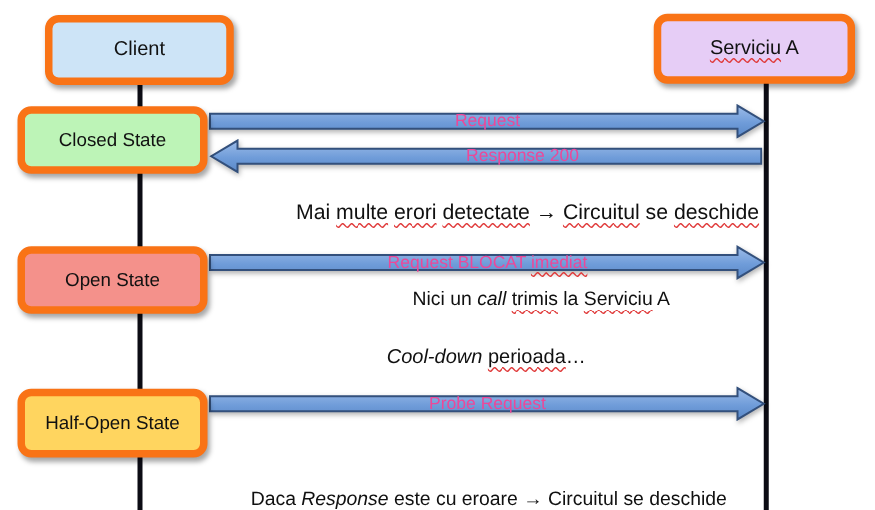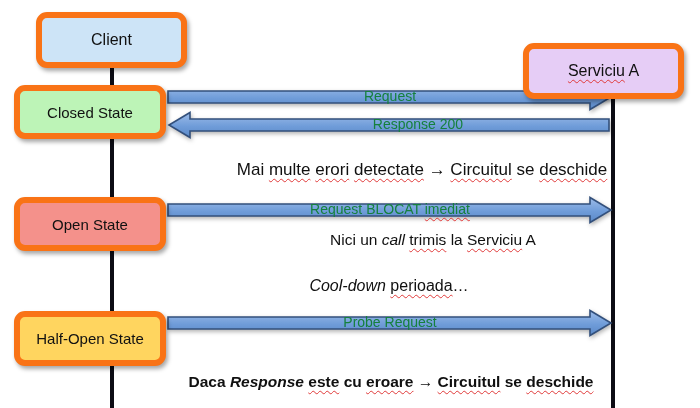--- a/index.html
+++ b/index.html
@@ -21,7 +21,7 @@
     text-align:center; z-index:3;
   }
   .actor-client  { left:36px;  top:12px; width:151px; height:56px; background:#cde4f7; }
-  .actor-service { left:523px; top:11px; width:161px; height:56px; background:#e6cdf6;margin-top:32px; }
+  .actor-service { left:523px; top:11px; width:161px; height:56px; background:#e6cdf6; }
   .state-closed  { left:14px;  top:85px;  width:152px; height:54px; background:#bdf4b7; font-size:15px; }
   .state-open    { left:14px;  top:197px; width:152px; height:54px; background:#f4918b; font-size:15px;text-align:right; }
   .state-half    { left:14px;  top:311px; width:152px; height:55px; background:#ffd55f; font-size:15px; }

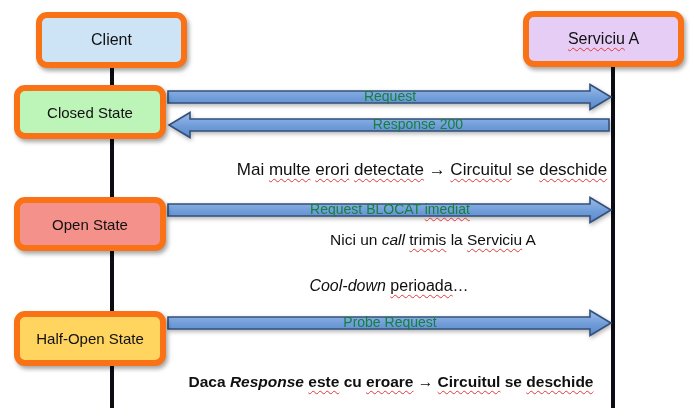--- a/index.html
+++ b/index.html
@@ -31,7 +31,7 @@
   .arrow svg { display:block; filter:drop-shadow(1px 2px 2px rgba(0,0,0,0.3)); }
   .arrow-label {
     position:absolute; left:0; right:0; top:0; height:28px; line-height:27px;
-    text-align:center; font-size:14px; color:#15803d; z-index:4; white-space:nowrap;
+    text-align:center; font-size:14px; color:#ec4899; z-index:4; white-space:nowrap;
   }
   .arrow1 { left:167px; top:83px;  width:446px; }
   .arrow2 { left:167px; top:111px; width:502px; }

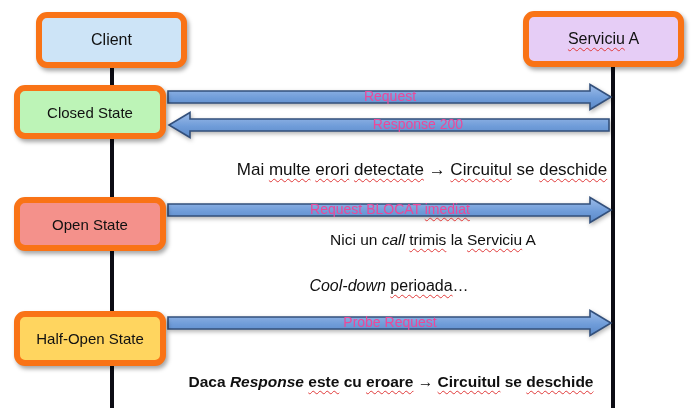--- a/index.html
+++ b/index.html
@@ -47,7 +47,7 @@
   .note1 { left:422px; top:160px; font-size:17px; }
   .note2 { left:433px; top:231px; font-size:15.5px; }
   .note3 { left:389px; top:277px; font-size:16px; }
-  .note4 { left:391px; top:373px; font-size:15.5px;font-weight:bold; }
+  .note4 { left:391px; top:391px; font-size:15.5px; }
 
   
   .sq {

